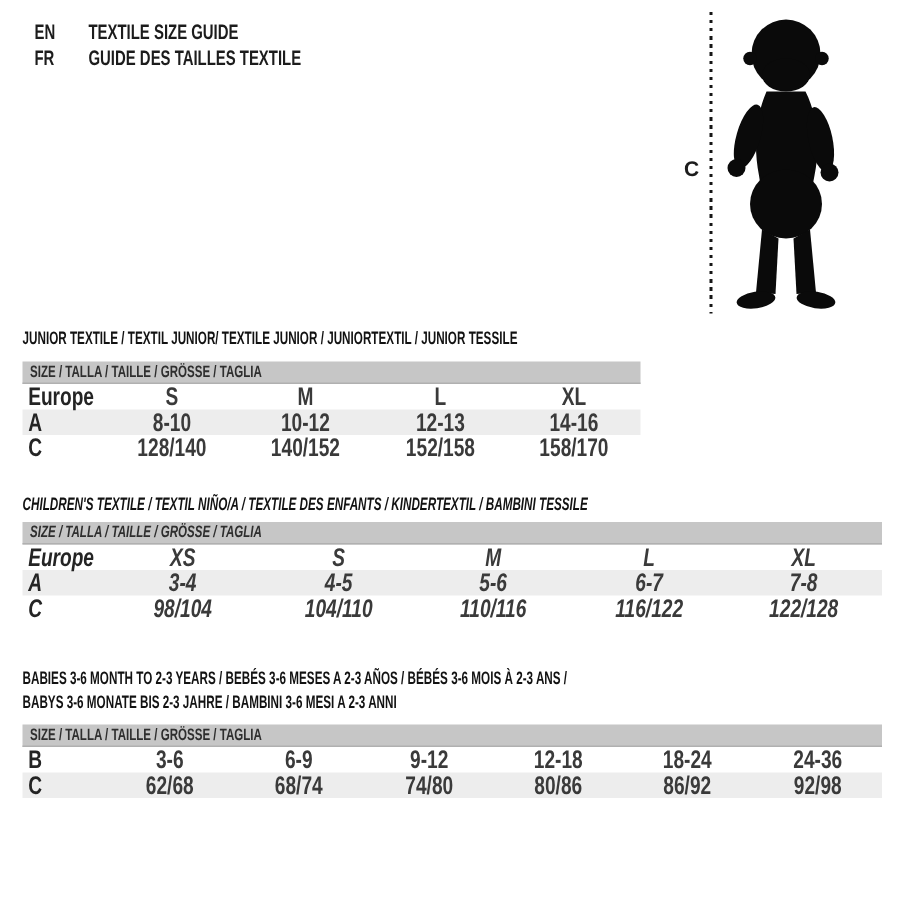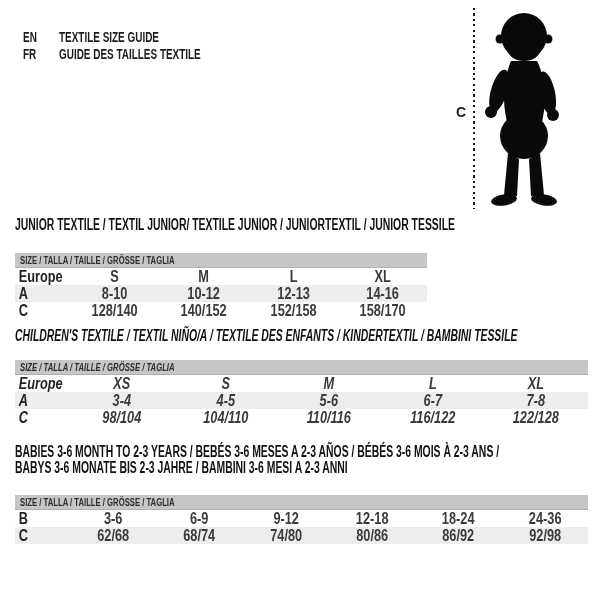--- a/index.html
+++ b/index.html
@@ -15,7 +15,7 @@
   .canvas{position:relative;width:600px;height:600px;background:var(--paper);overflow:hidden;}
 
   
-  .lang-list{position:absolute;left:23px;top:13px;margin-top:16px;}
+  .lang-list{position:absolute;left:23px;top:13px;}
   .lang-row{display:flex;height:16.4px;align-items:center;font-weight:bold;font-size:14px;}
   .lang-code{width:36px;display:block;transform:scaleX(0.71);transform-origin:left center;white-space:nowrap;}
   .lang-text{display:block;transform:scaleX(0.71);transform-origin:left center;white-space:nowrap;}

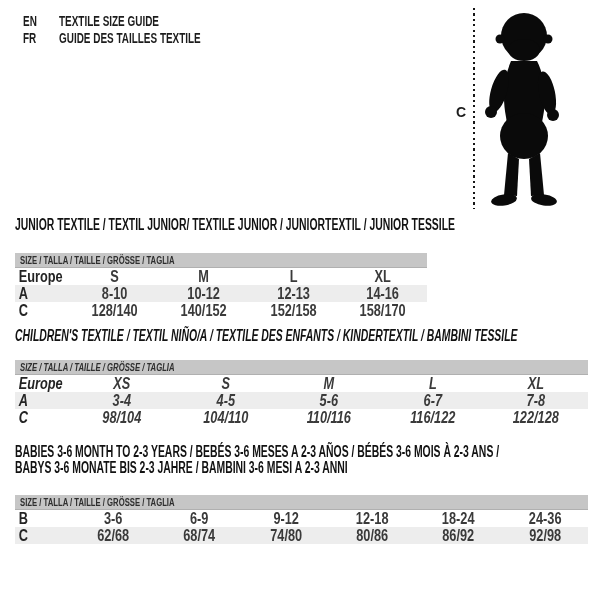--- a/index.html
+++ b/index.html
@@ -31,7 +31,7 @@
   .tb0{top:217px;width:412px;}
   .tb1{top:328px;width:573px;font-style:italic;}
   .tb2{top:444px;width:573px;}
-  .table-title{font-size:16px;font-weight:bold;line-height:16px;color:#121212;}
+  .table-title{font-size:12px;font-weight:bold;line-height:16px;color:#121212;}
   .table-title div{transform:scaleX(0.65);transform-origin:left center;white-space:nowrap;}
   .size-table{position:absolute;left:0;width:100%;}
   .tb0 .size-table{top:24px;}

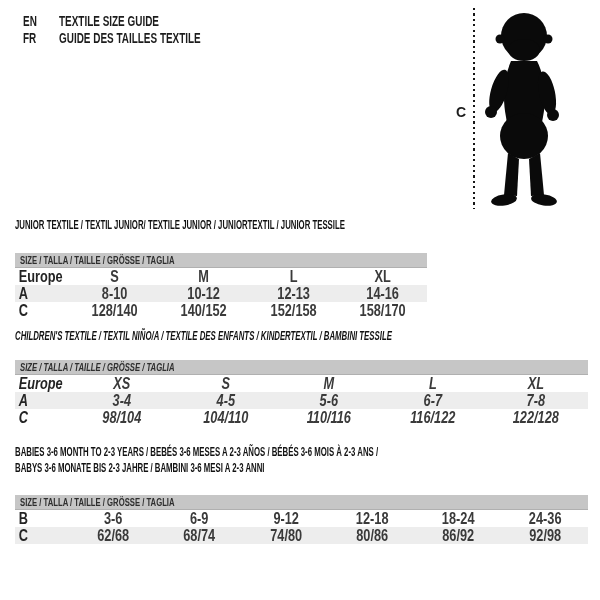--- a/index.html
+++ b/index.html
@@ -38,7 +38,7 @@
   .tb1 .size-table{top:20px;}
   .tb2 .size-table{top:39px;}
   .bar{box-sizing:border-box;height:15px;line-height:14px;background:var(--bar);
-    border-bottom:1px solid var(--bar-edge);padding-left:5px;font-size:11px;font-weight:bold;color:#2e2e2e;margin-top:12px;}
+    border-bottom:1px solid var(--bar-edge);padding-left:5px;font-size:11px;font-weight:bold;color:#2e2e2e;}
   .bar span{display:inline-block;transform:scaleX(0.70);transform-origin:left center;white-space:nowrap;}
   .trow{display:flex;height:17px;line-height:17px;font-size:17px;font-weight:bold;}
   .trow.shaded{background:var(--row-alt);}

